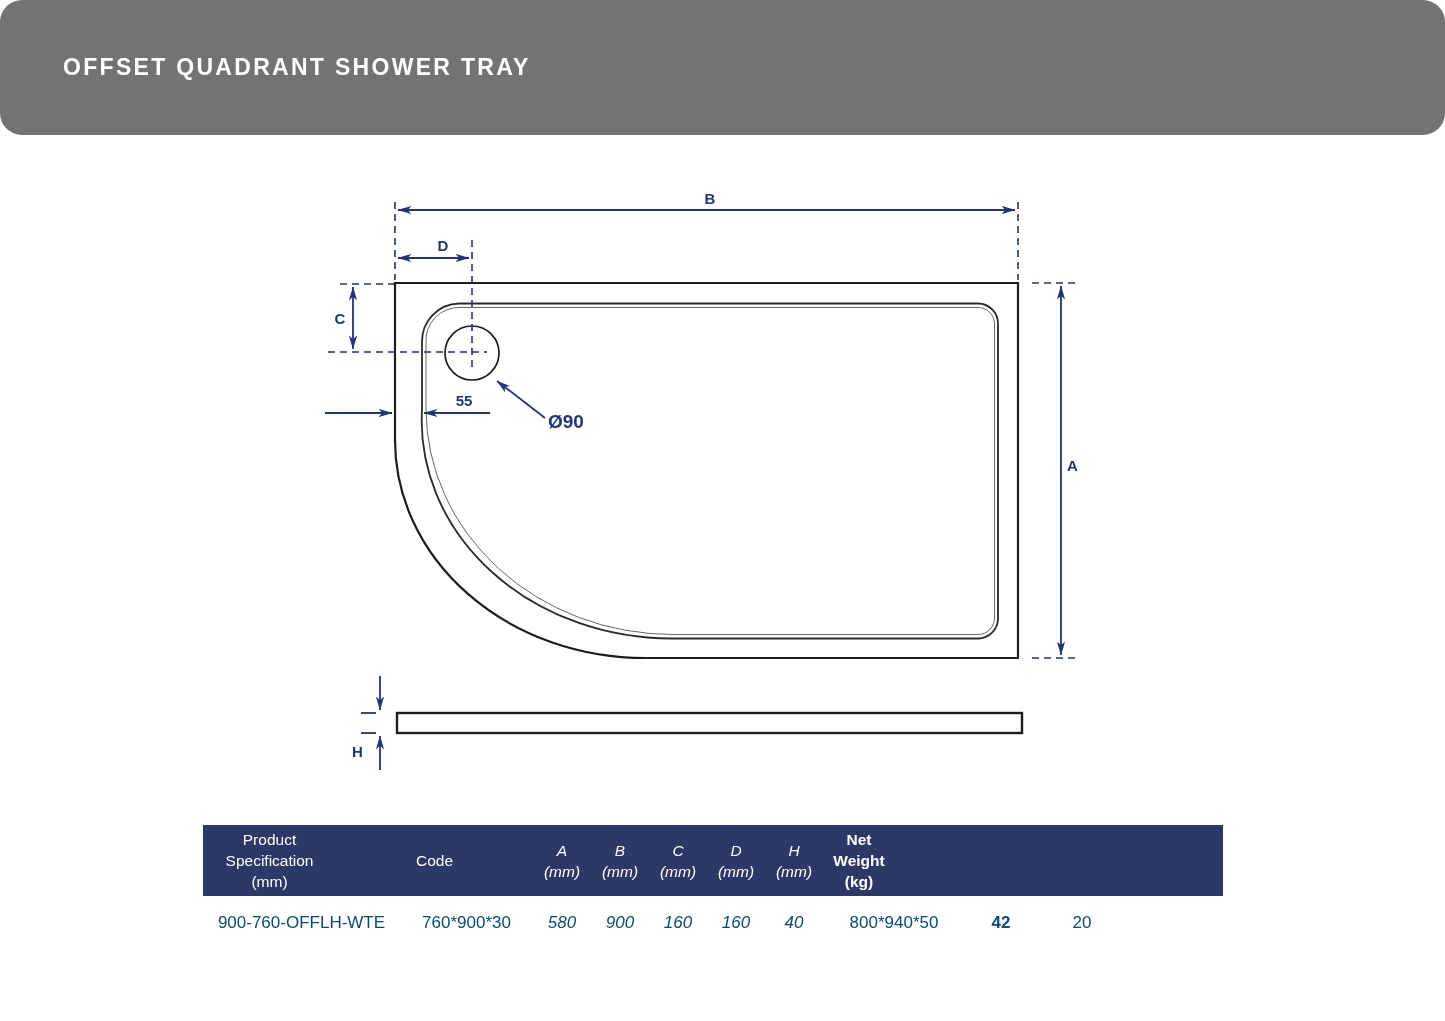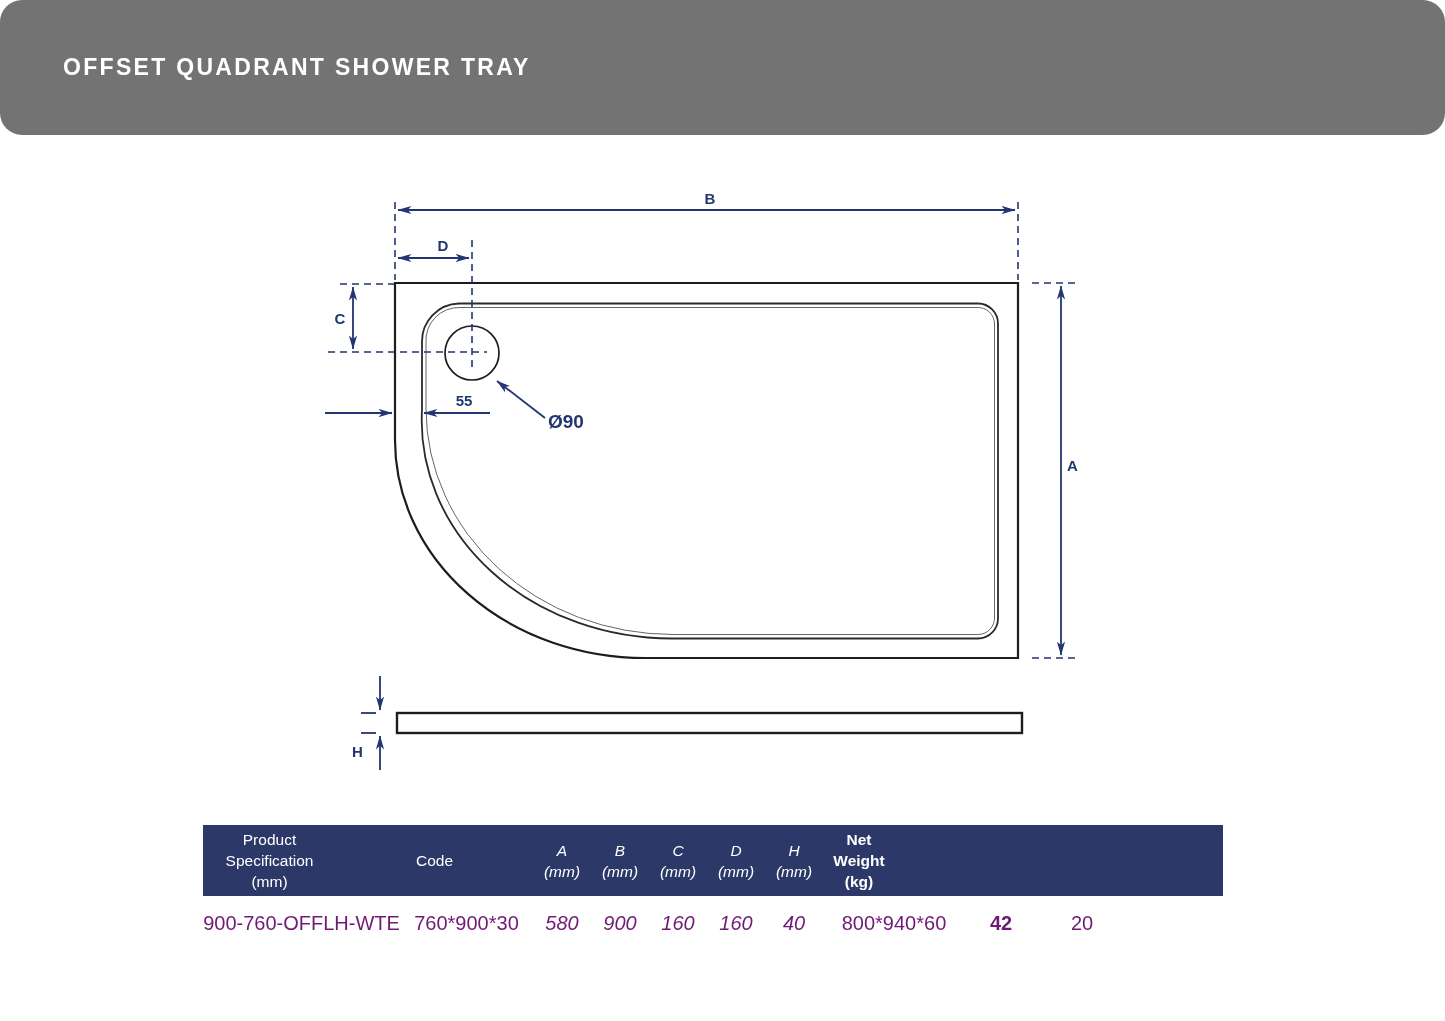--- a/index.html
+++ b/index.html
@@ -28,7 +28,7 @@
     text-align: center; }
   .thead .cell { color: #ffffff; font-size: 15.5px; line-height: 21px;
     padding: 0 8px; }
-  .trow .cell { color: #701a75; font-size: 20px; margin-top: 10px; }
+  .trow .cell { color: #0c4a6e; font-size: 17px; margin-top: 10px; }
   .c0  { width: 197px; }
   .c1  { width: 133px; }
   .c2, .c3, .c4, .c5, .c6 { width: 58px; font-style: italic; }

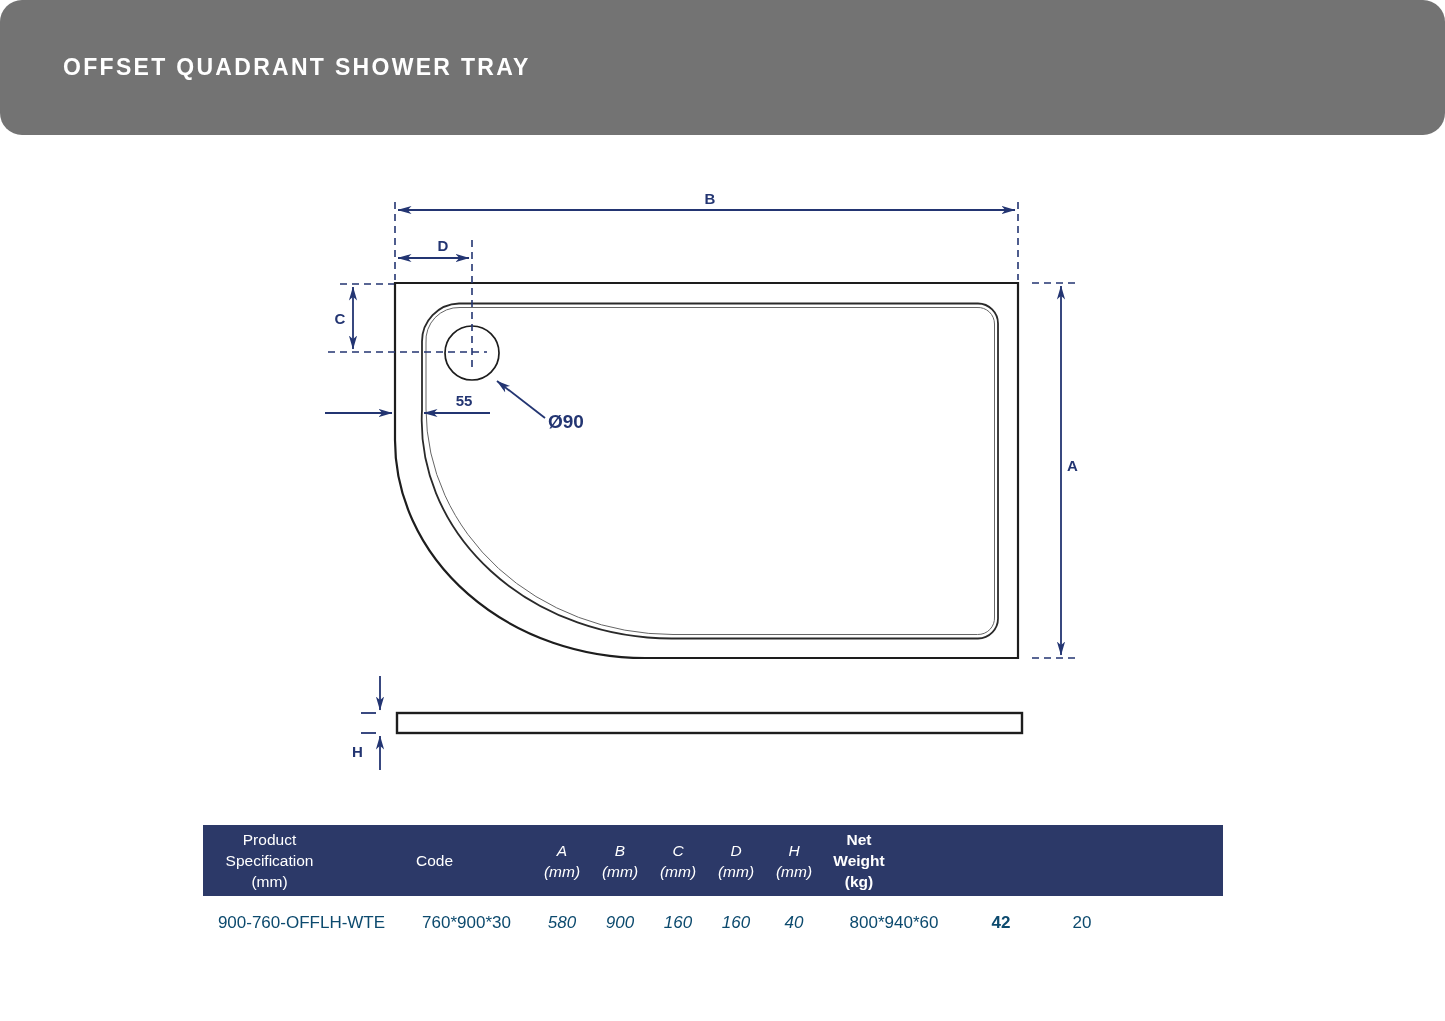--- a/index.html
+++ b/index.html
@@ -118,7 +118,7 @@
       <div class="cell c4">160</div>
       <div class="cell c5">160</div>
       <div class="cell c6">40</div>
-      <div class="cell c7">800*940*60</div>
+      <div class="cell c7">800*940*50</div>
       <div class="cell c8">42</div>
       <div class="cell c9">20</div>
       <div class="cell c10"></div>

